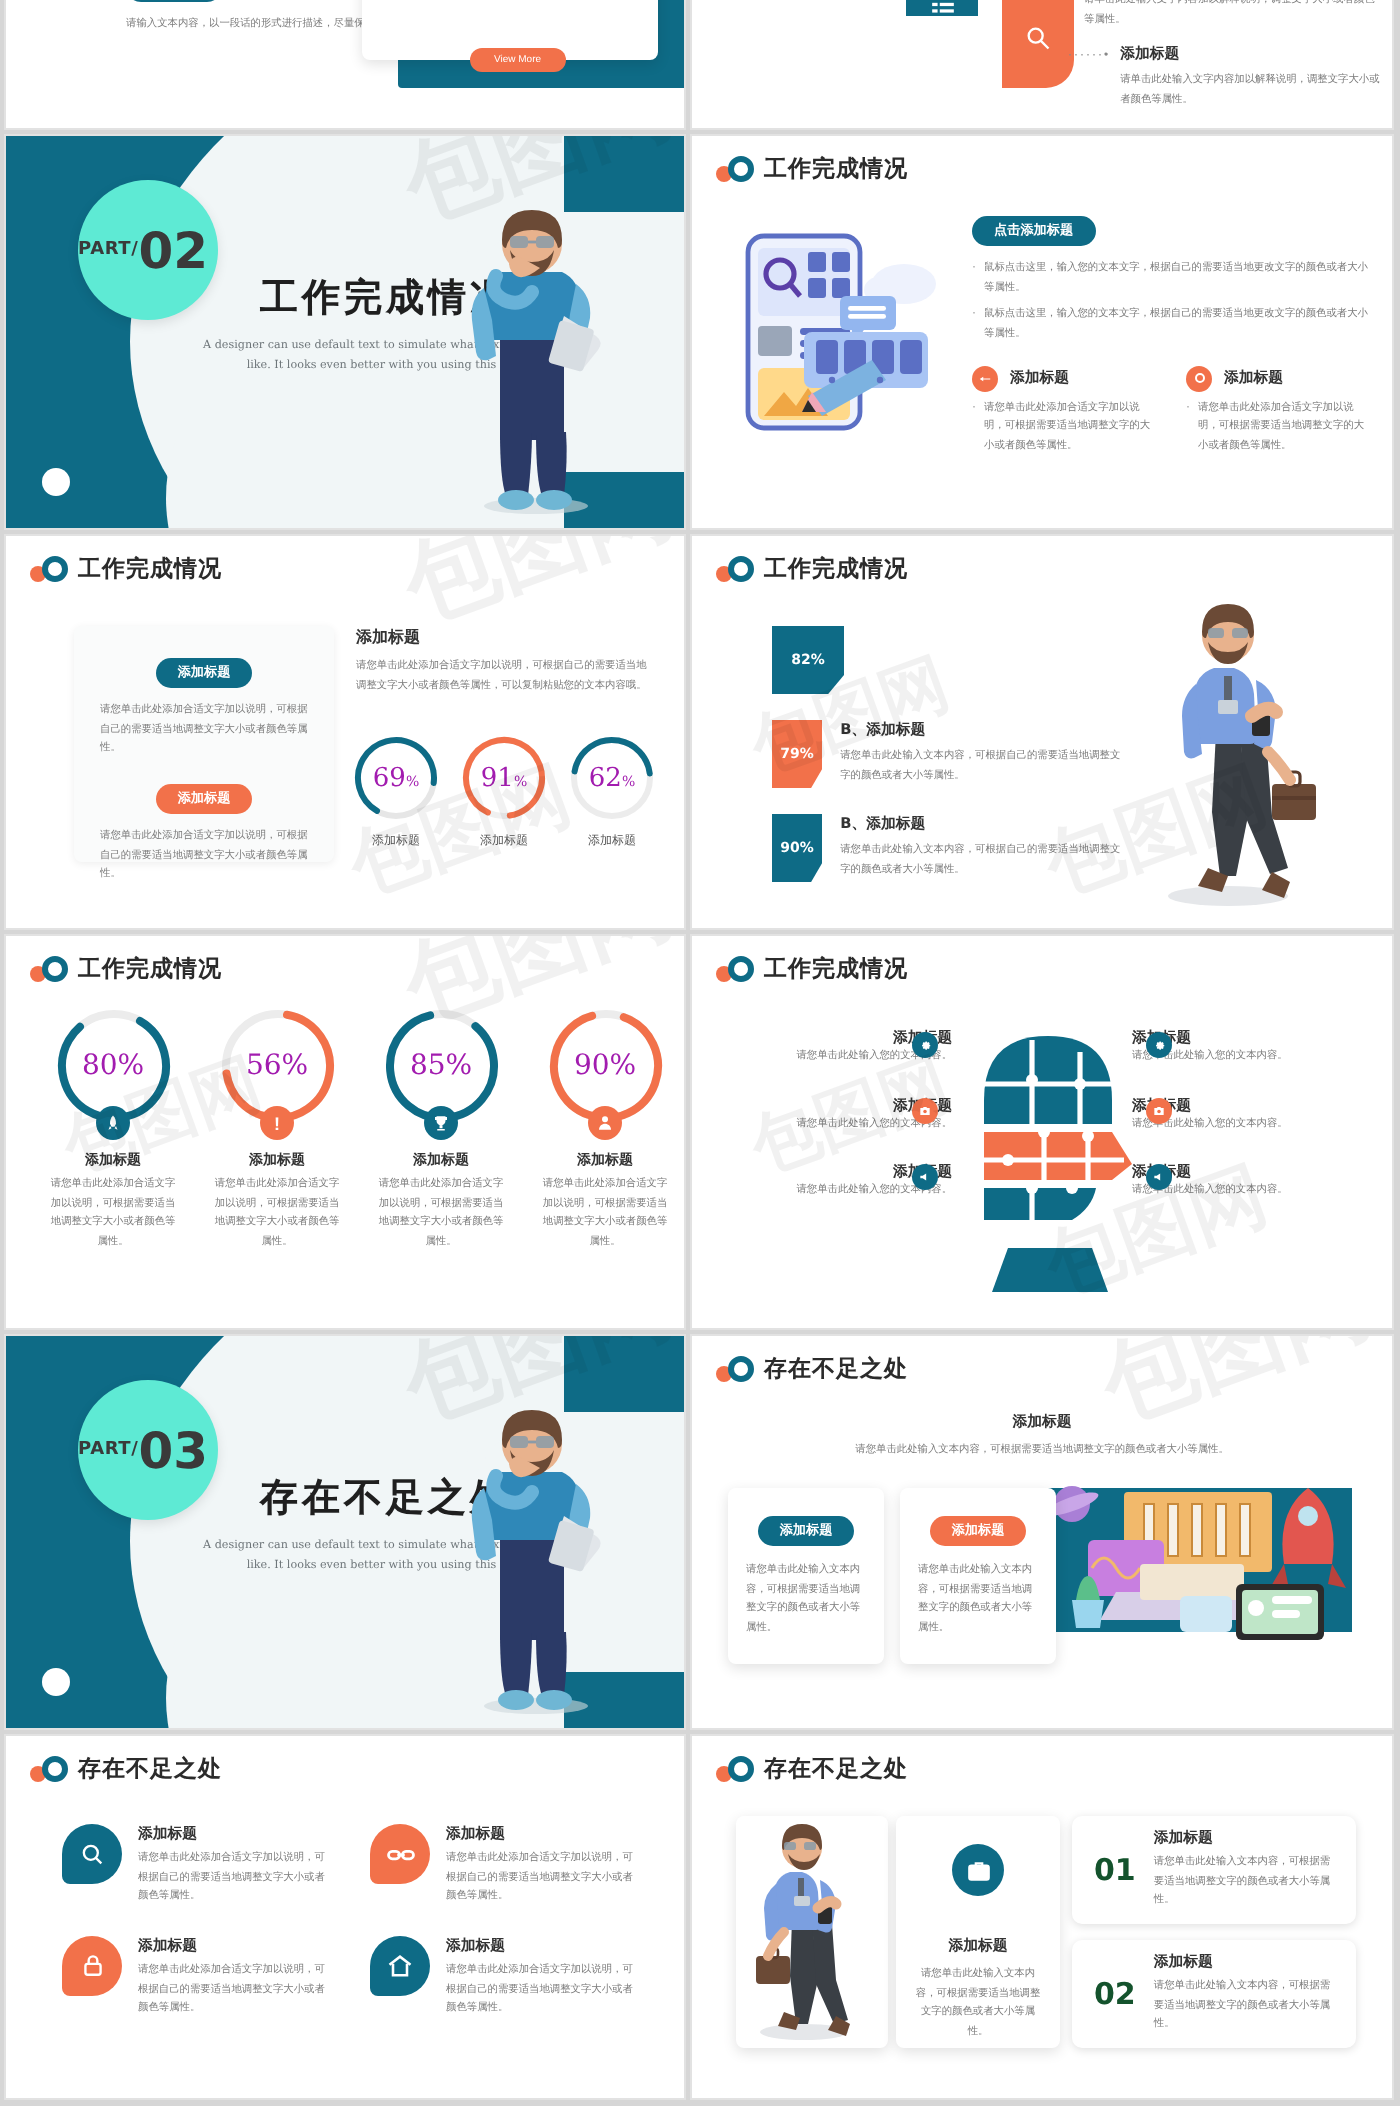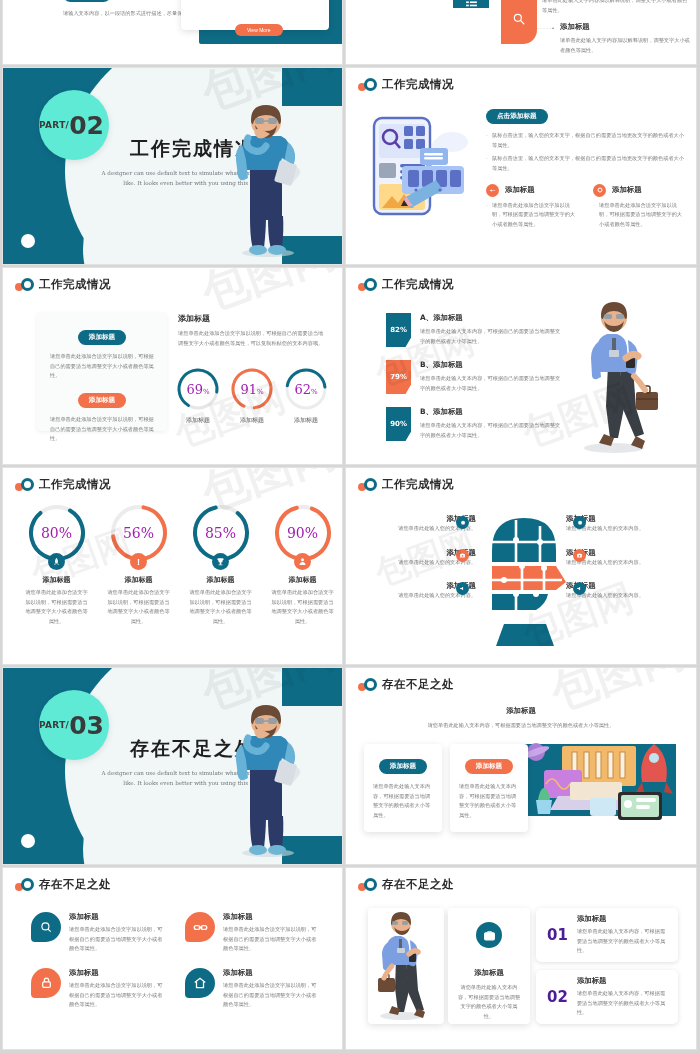--- a/index.html
+++ b/index.html
@@ -378,10 +378,6 @@
     <div style="position:absolute;left:40px;top:45px;width:175px;">
       <div style="display:flex;gap:9px;margin-bottom:13px;">
         <div class="ptag cn" style="background:#0e6b86;">82%</div>
-        <div>
-            <div class="sub-ttl cn">A、添加标题</div>
-          <div class="body-txt cn" style="margin-top:4px;">请您单击此处输入文本内容，可根据自己的需要适当地调整文字的颜色或者大小等属性。</div>
-          </div>
       </div>
       <div style="display:flex;gap:9px;margin-bottom:13px;">
         <div class="ptag cn" style="background:#f2714a;">79%</div>

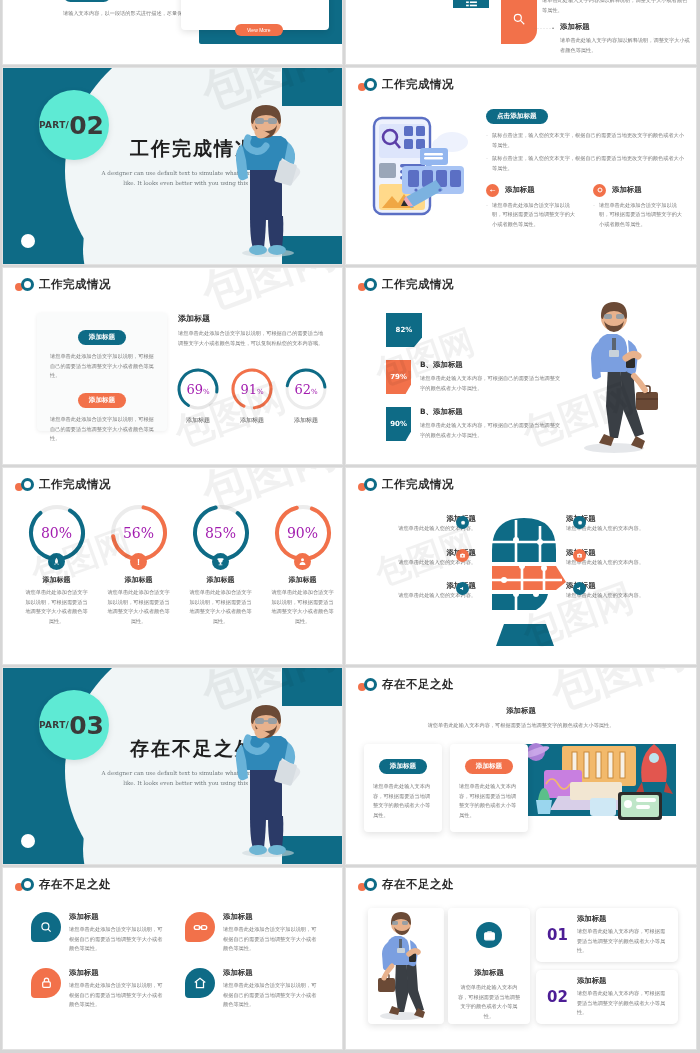--- a/index.html
+++ b/index.html
@@ -132,7 +132,7 @@
     background: #fff; border-radius: 5px; box-shadow: 0 1px 5px rgba(0,0,0,.13);
     display: flex; align-items: center; gap: 9px; padding: 9px 11px;
   }
-  .numcard .n { font-size: 15px; font-weight: bold; color: #4c1d95; font-family: "DejaVu Sans", sans-serif; }
+  .numcard .n { font-size: 15px; font-weight: bold; color: #14532d; font-family: "DejaVu Sans", sans-serif; }
 
   .softcard { background: #fafbfb; border-radius: 4px; box-shadow: 0 1px 4px rgba(0,0,0,.07); }
   .shadowcard { background: #fff; border-radius: 4px; box-shadow: 0 2px 7px rgba(0,0,0,.12); }

